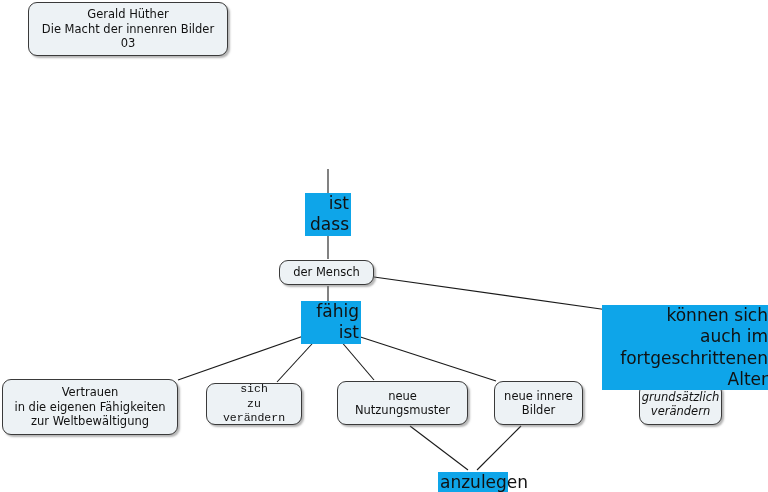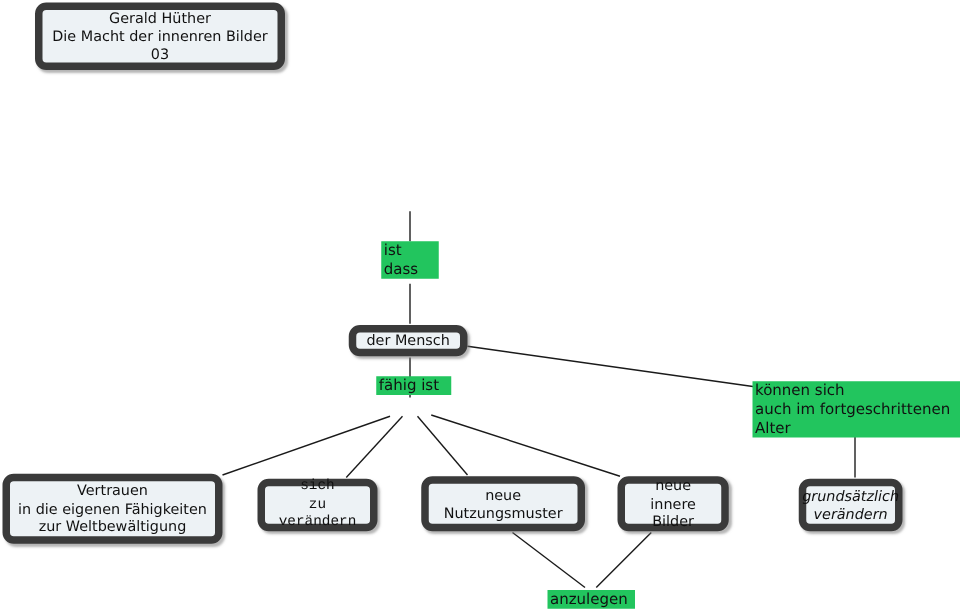--- a/index.html
+++ b/index.html
@@ -35,7 +35,7 @@
     z-index: 2;
     box-sizing: border-box;
     background: #edf2f5;
-    border: 6px solid #14b8a6;
+    border: 1px solid #14b8a6;
     border-radius: 9px;
     box-shadow: 2px 2px 2px rgba(120,120,120,0.55);
     display: flex;

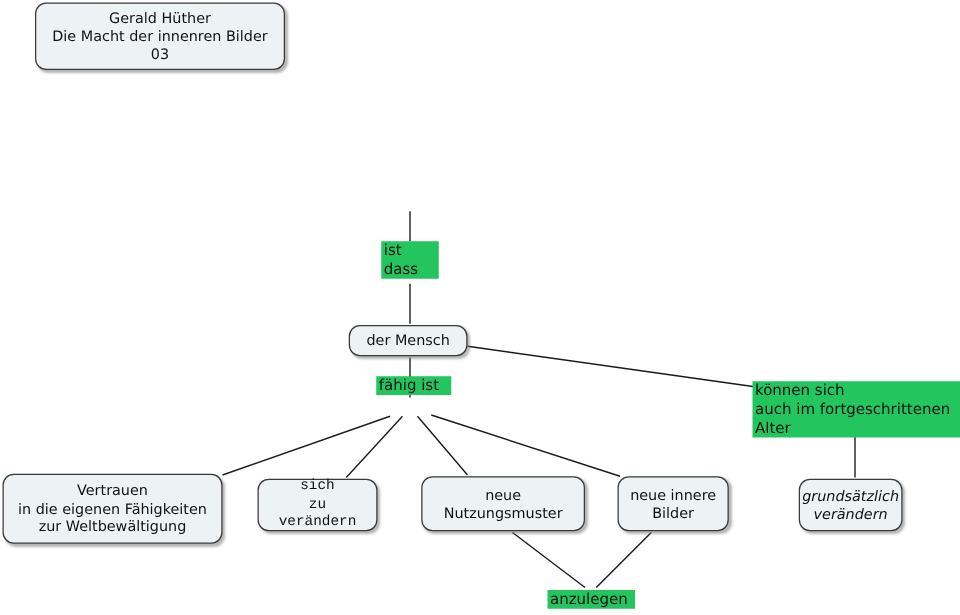--- a/index.html
+++ b/index.html
@@ -51,12 +51,12 @@
   .link-label {
     position: absolute;
     z-index: 3;
-    text-align: left;
+    text-align: right;
     line-height: 1.25;
-    font-size: 12px;
+    font-size: 17px;
     color: #111111;
     white-space: pre-line;
-    background: #22c55e;
+    background: #0ea5e9;
     padding: 0 2px;
   }
 </style>

